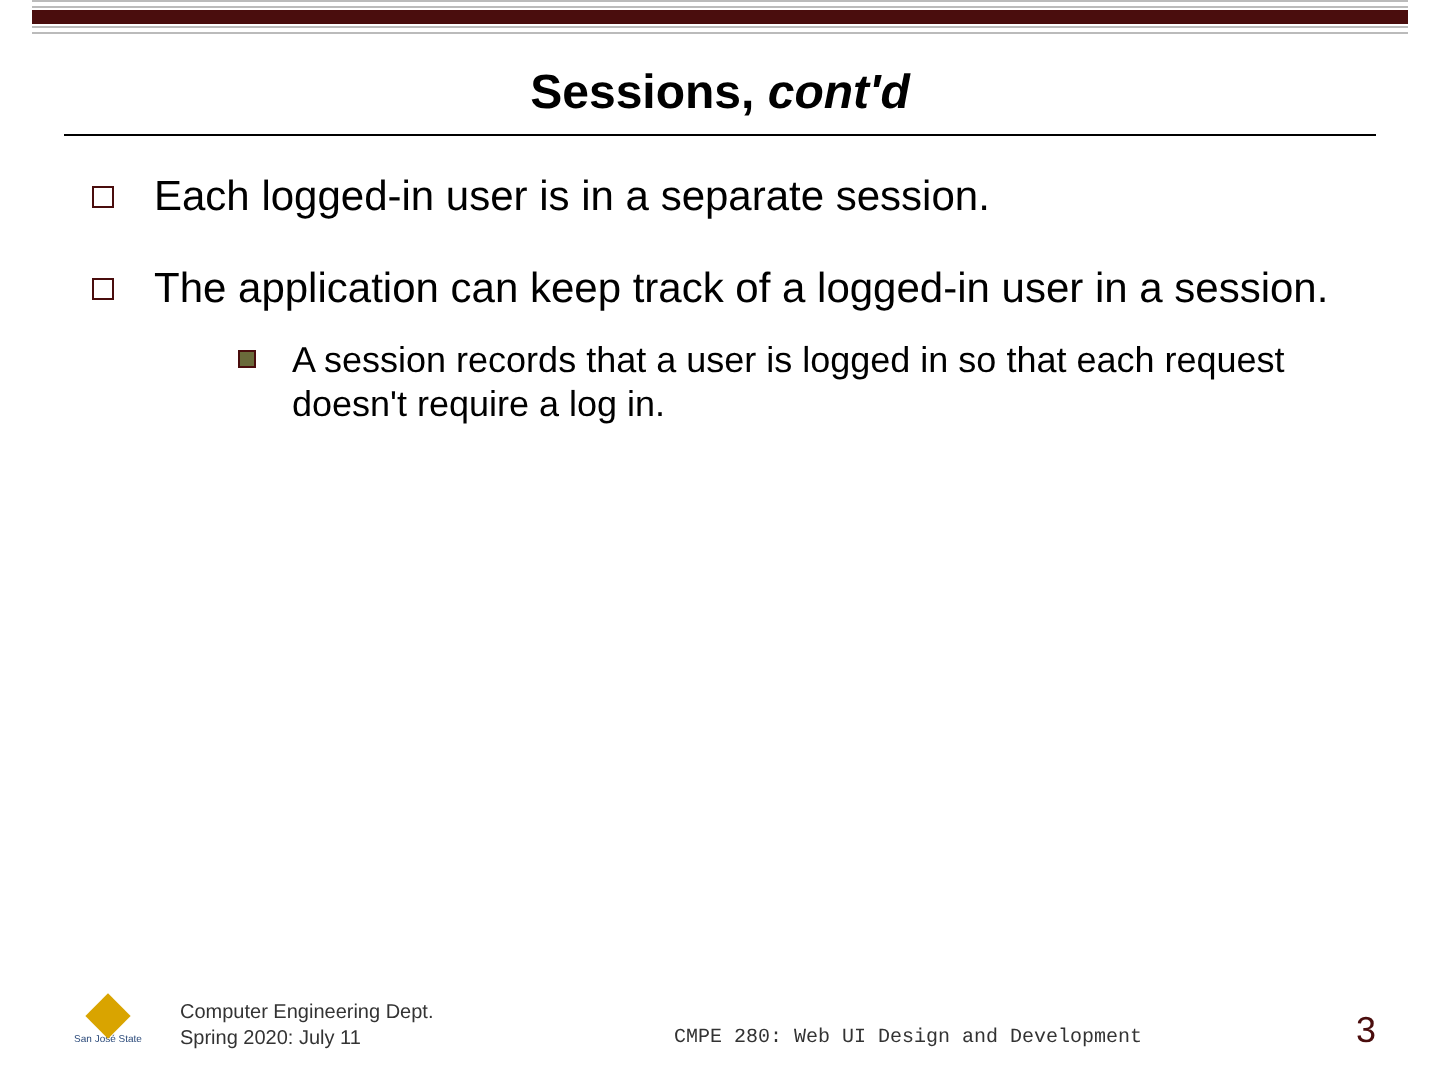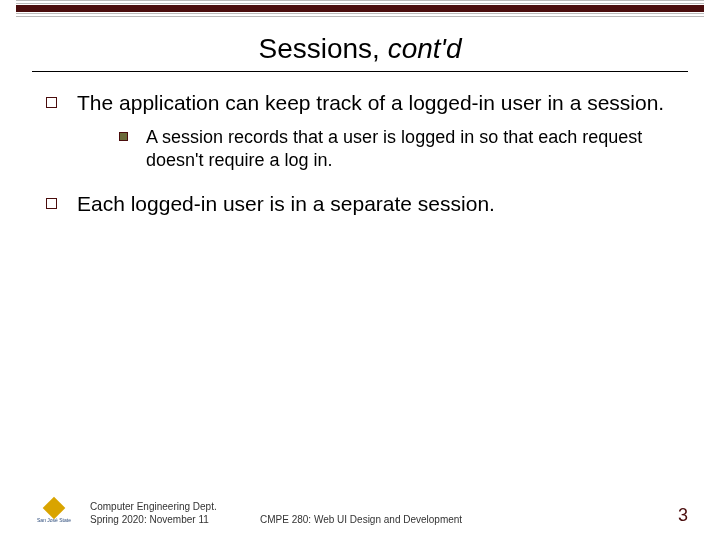--- a/index.html
+++ b/index.html
@@ -19,10 +19,10 @@
 
   .title {
     text-align: center;
-    font-size: 28px;
+    font-size: 24px;
     margin-top: 16px;
     color: #000;
-    font-weight: normal;
+    font-weight: bold;
   }
   .title .it { font-style: italic; }
   .under {

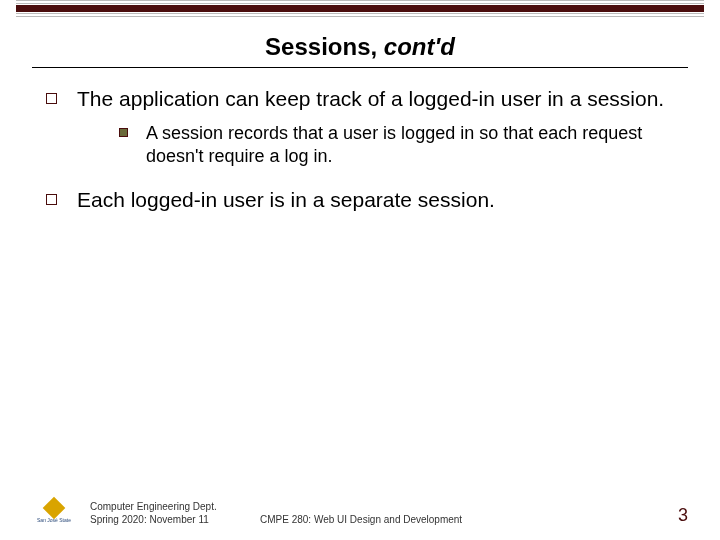--- a/index.html
+++ b/index.html
@@ -111,6 +111,11 @@
 
     <div class="lvl1">
       <div class="bullet"></div>
+      <div class="txt">Each logged-in user is in a separate session.</div>
+    </div>
+
+    <div class="lvl1">
+      <div class="bullet"></div>
       <div class="txt">
         <span>The application can keep track of a logged-in user in a session.</span>
         <div class="lvl2">
@@ -118,11 +123,6 @@
           <div class="txt">A session records that a user is logged in so that each request doesn't require a log in.</div>
         </div>
       </div>
-    </div>
-
-    <div class="lvl1">
-      <div class="bullet"></div>
-      <div class="txt">Each logged-in user is in a separate session.</div>
     </div>
 
 

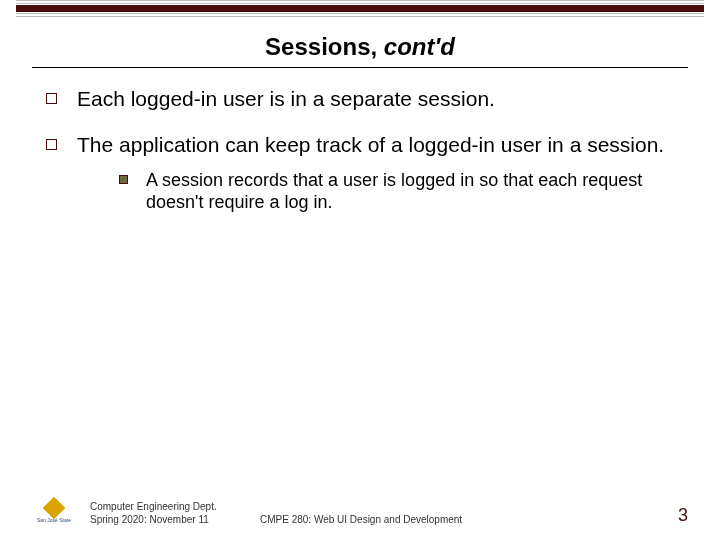--- a/index.html
+++ b/index.html
@@ -135,7 +135,7 @@
     </div>
     <div class="col1">
       <div>Computer Engineering Dept.</div>
-      <div>Spring 2020: November 11</div>
+      <div>Spring 2020: July 11</div>
     </div>
     <div class="col2">
       <div>CMPE 280: Web UI Design and Development</div>

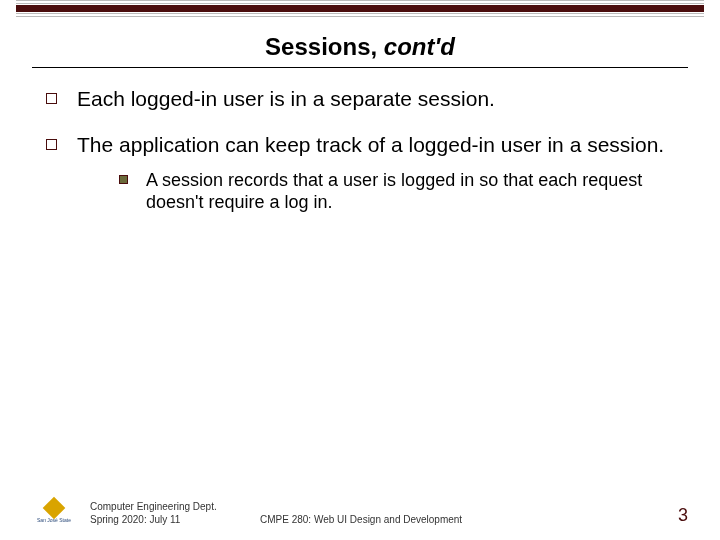--- a/index.html
+++ b/index.html
@@ -86,7 +86,7 @@
     font-size:5px; color:#2b4a7a; text-align:center; line-height:1;
   }
   .footer .col1 { width: 170px; line-height:1.25; }
-  .footer .col2 { flex:1; text-align:left; line-height:1.25; }
+  .footer .col2 { flex:1; text-align:center; line-height:1.25;font-family:Liberation Mono, monospace; }
   .footer .pg   { width: 40px; text-align:right; font-size:18px; color:#4a0d0d; }
 </style>
 </head>

